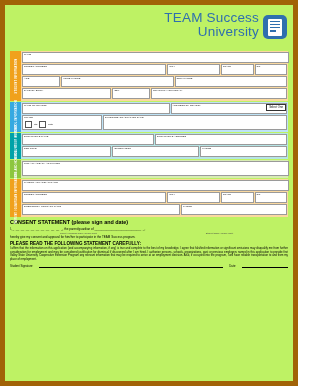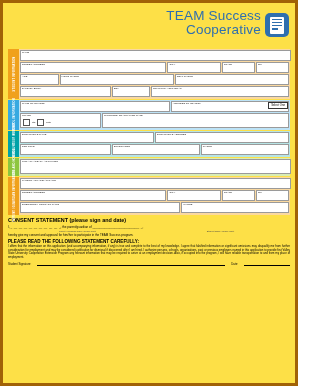--- a/index.html
+++ b/index.html
@@ -11,7 +11,7 @@
     color:#000;
     overflow:hidden;
   }
-  .page{position:relative;width:298px;height:386px;box-sizing:border-box;border:3px solid #a16207;background:#fde047;}
+  .page{position:relative;width:298px;height:386px;box-sizing:border-box;border:5px solid #a16207;background:#bef264;}
 
   
   .header{position:relative;height:46px;}

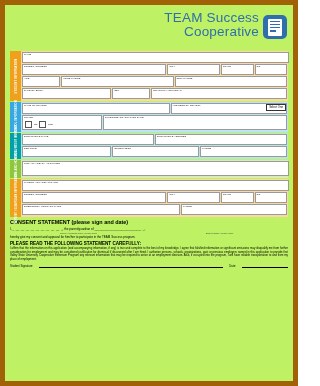--- a/index.html
+++ b/index.html
@@ -83,7 +83,7 @@
   <div class="header">
     <div class="title-wrap">
       <div class="t1">TEAM Success</div>
-      <div class="t2">Cooperative</div>
+      <div class="t2">University</div>
     </div>
     <div class="logo">
       <div class="doc">

